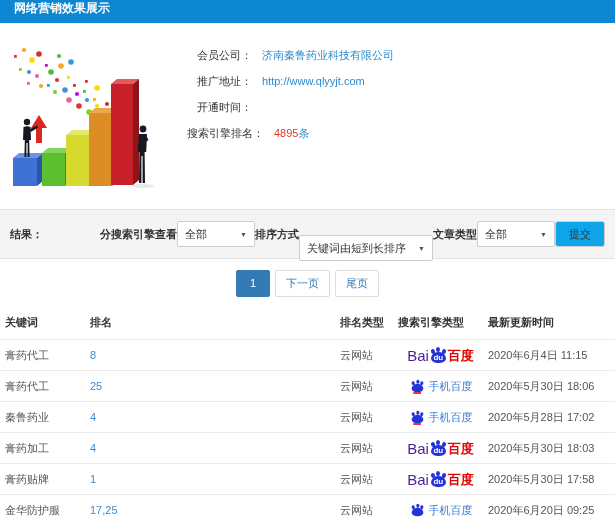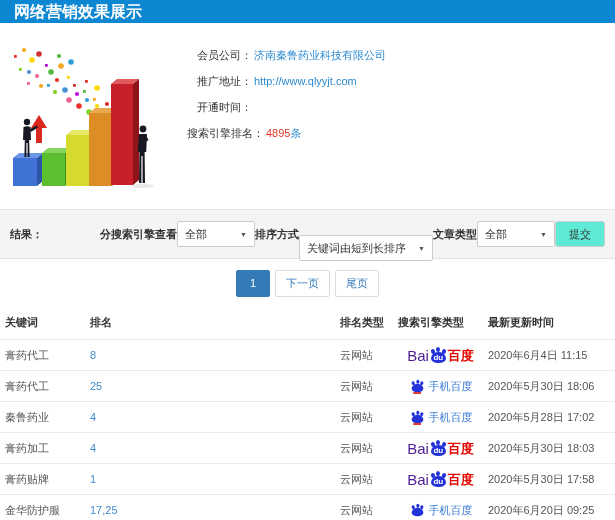--- a/index.html
+++ b/index.html
@@ -11,8 +11,8 @@
   
   .titlebar {
     height:23px; background:#0d87d2; color:#fff;
-    display:flex; align-items:flex-end; padding-left:14px;
-    font-weight:bold; font-size:16px;
+    display:flex; align-items:flex-start; padding-left:14px;
+    font-weight:bold; font-size:12px;
   }
   
   .info-section { display:flex; padding-top:20px; height:156px; }

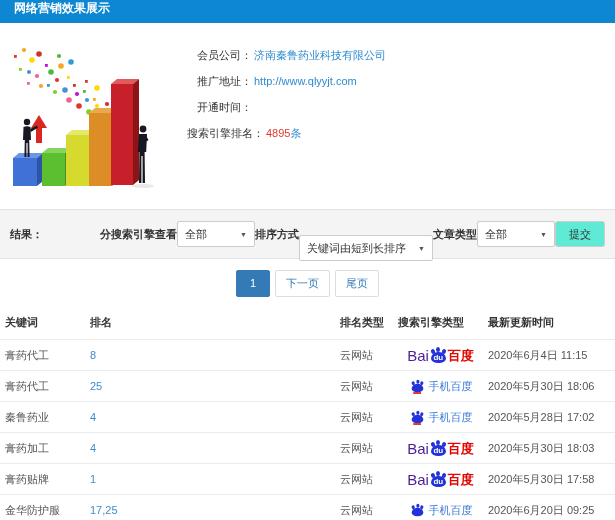--- a/index.html
+++ b/index.html
@@ -20,7 +20,7 @@
   .info-fields { flex:1; padding-top:4px; }
   .info-row { display:flex; align-items:flex-start; margin-bottom:10px; line-height:16px; }
   .info-label { width:74px; text-align:right; color:#333; flex:none; }
-  .info-value { margin-left:2px; }
+  .info-value { margin-left:10px; }
   .v-link { color:#2b8bd0; text-decoration:none; }
   .v-plain { color:#333; }
   .v-red { color:#e4392a; }

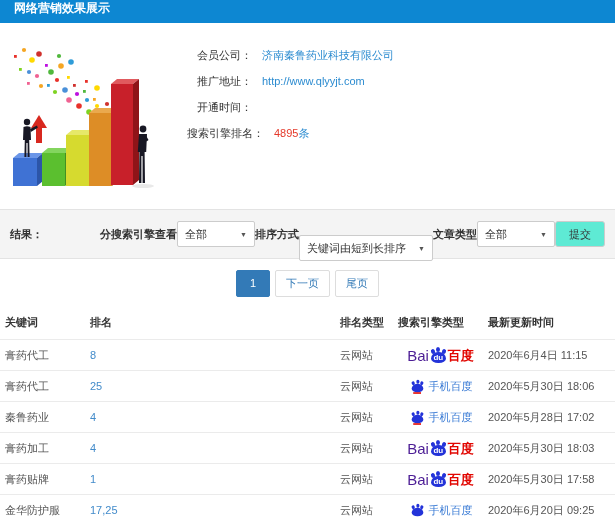--- a/index.html
+++ b/index.html
@@ -43,7 +43,7 @@
   .sel-engine { width:62px; } .sel-sort { width:118px;margin-top:28px; } .sel-article { width:62px; }
   .select span:first-child { flex:1; }
   .submit-btn {
-    height:26px; padding:0 13px; background:#5eead4; border:1px solid #ccc;
+    height:26px; padding:0 13px; background:#0ea5e9; border:1px solid #ccc;
     border-radius:3px; color:#333; font-size:11px; cursor:pointer;
     font-family:inherit;
   }

